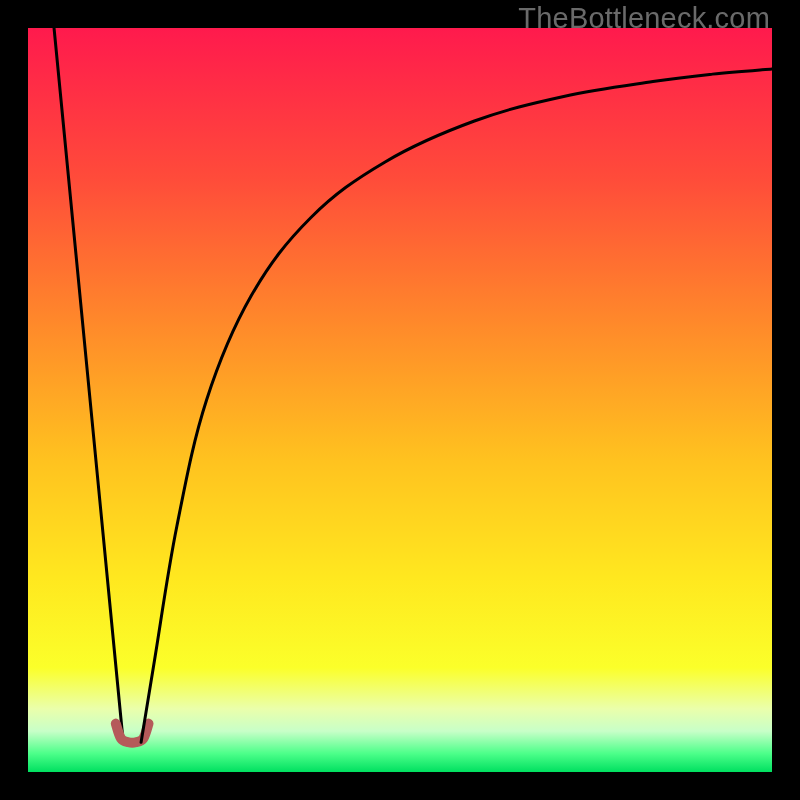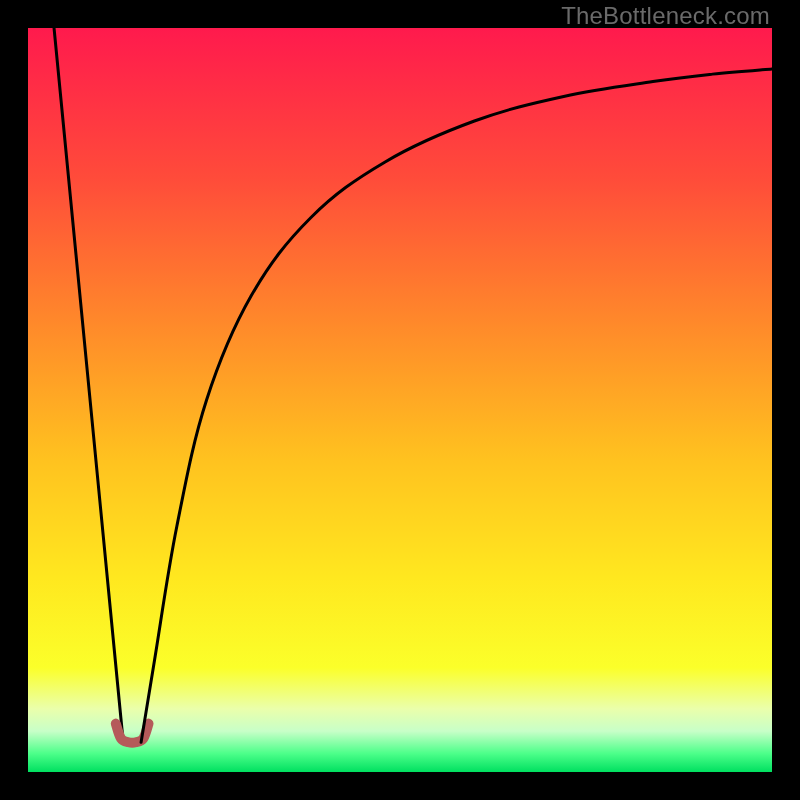--- a/index.html
+++ b/index.html
@@ -30,7 +30,7 @@
     top: 2px;
     right: 30px;
     font-family: Arial, Helvetica, sans-serif;
-    font-size: 24px;
+    font-size: 29px;
     font-weight: 500;
     color: #6a6a6a;
     letter-spacing: 0.2px;

